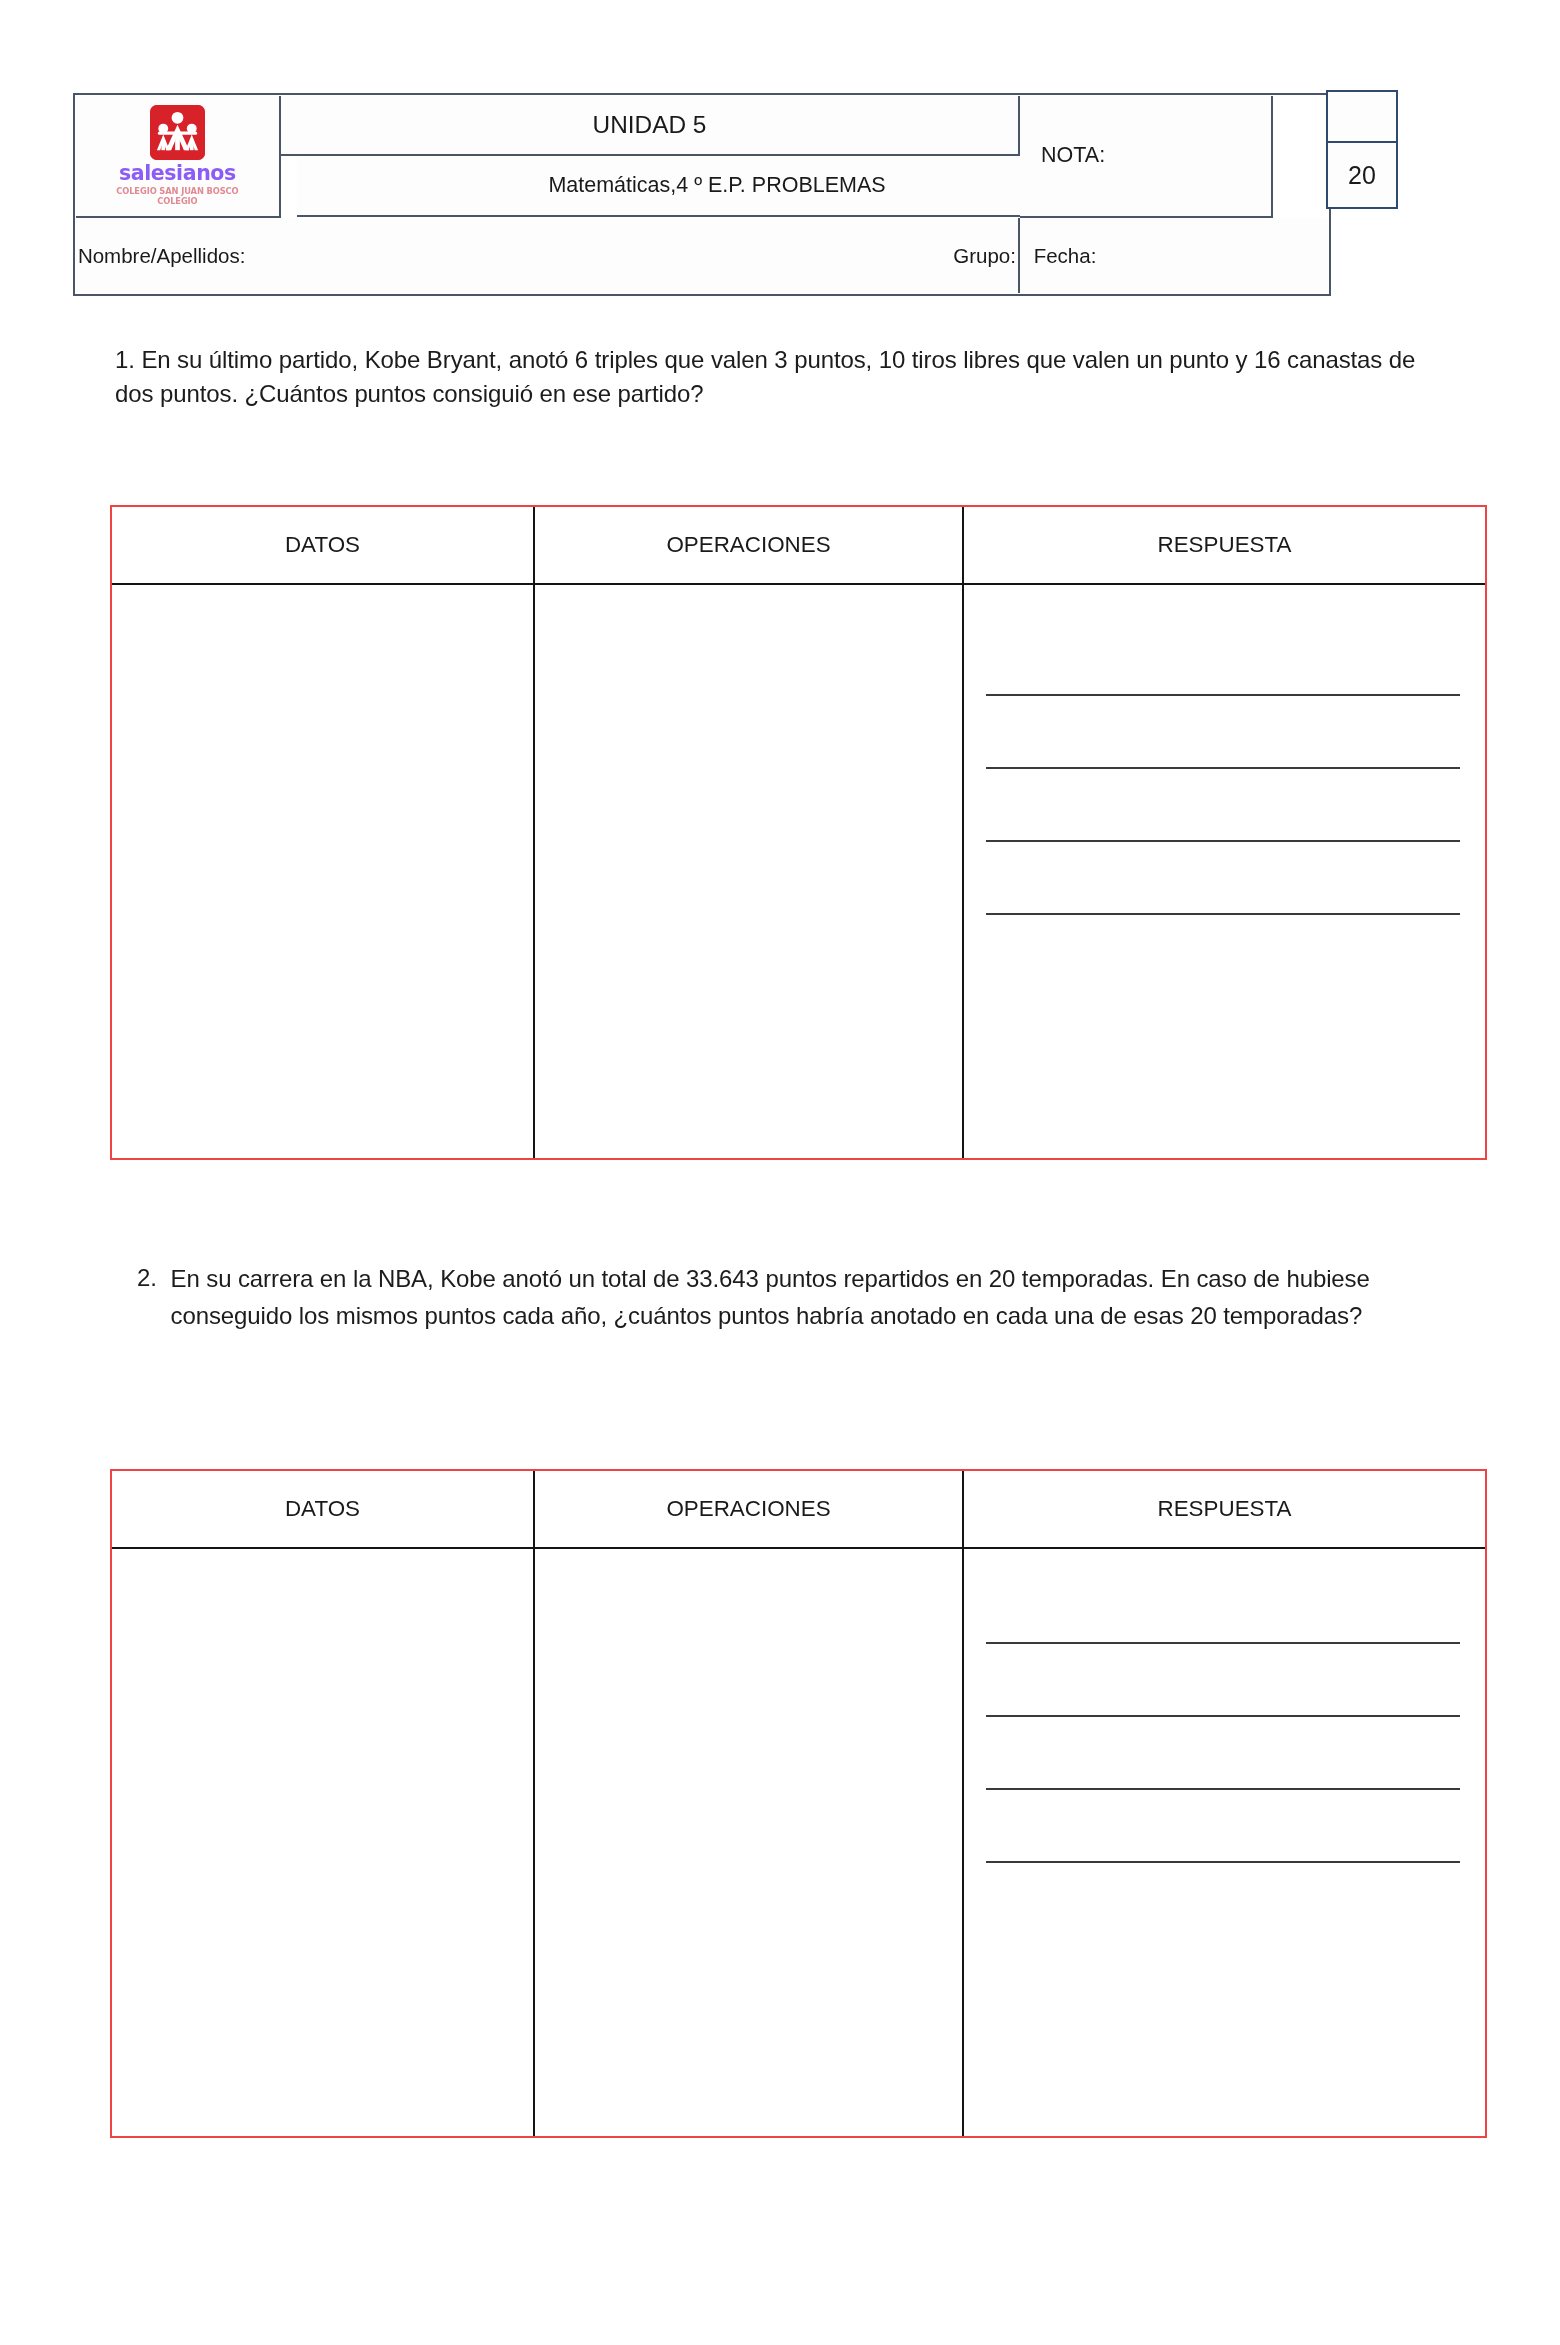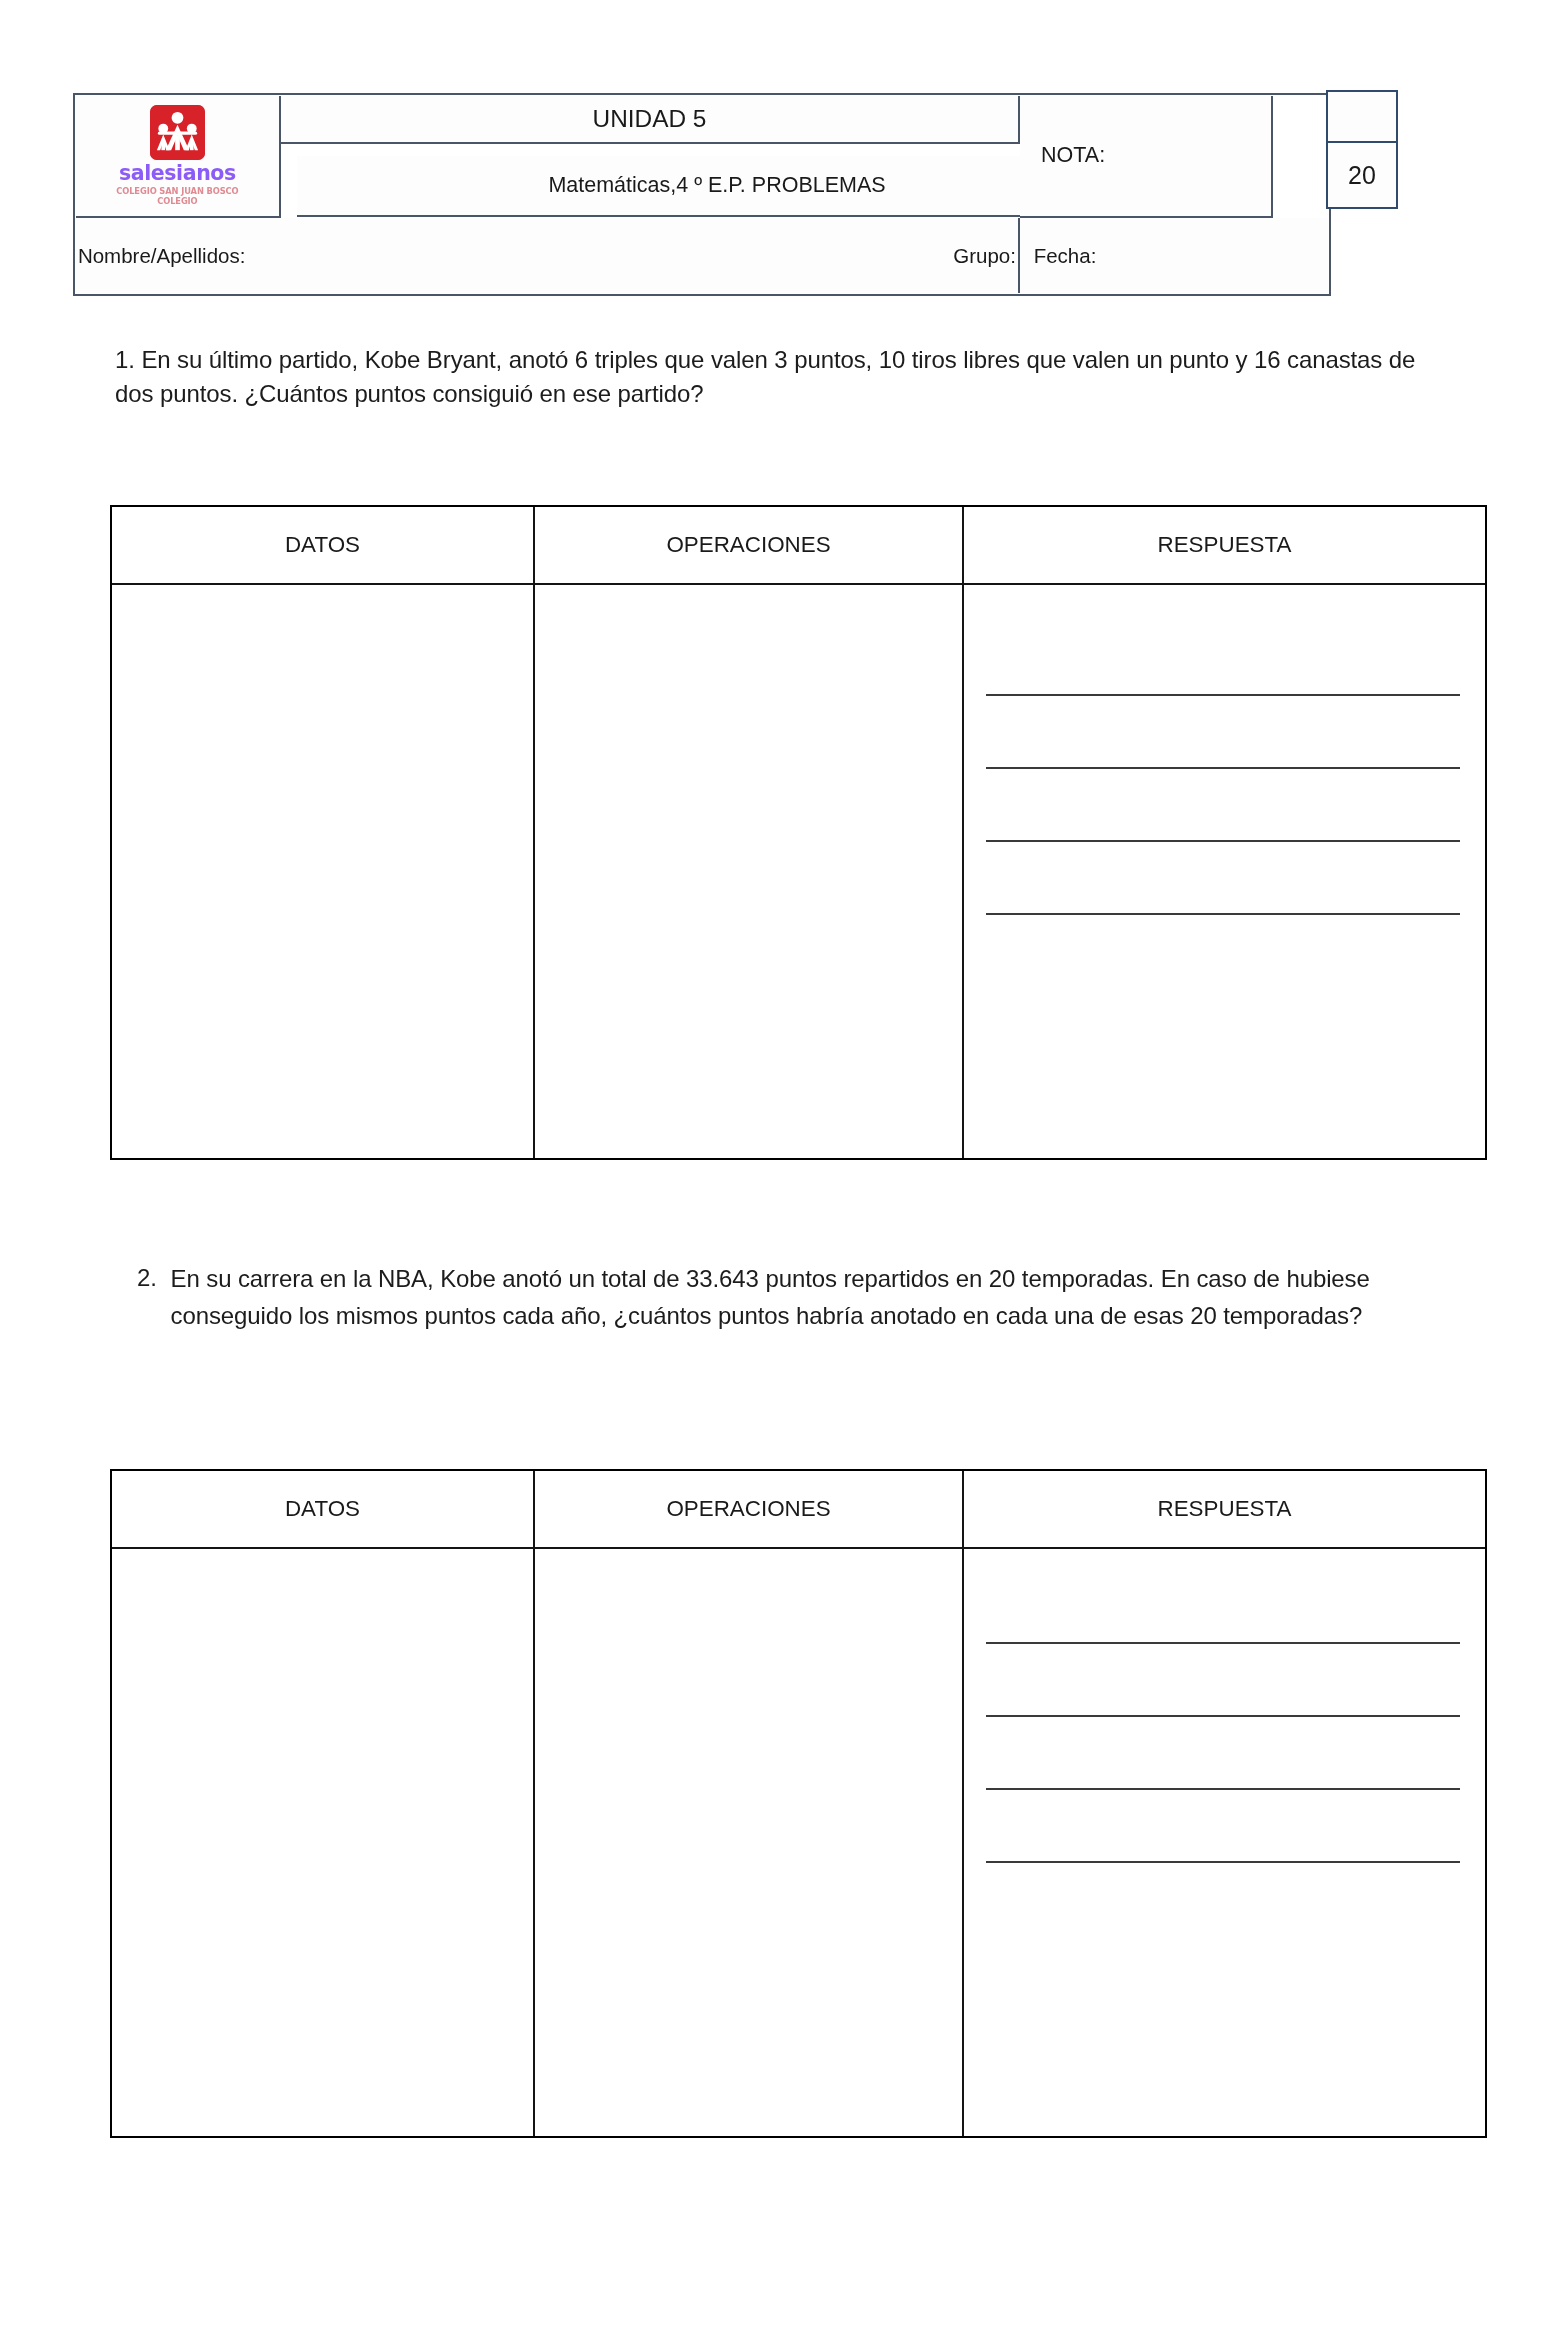--- a/index.html
+++ b/index.html
@@ -98,7 +98,7 @@
     left: 208px;
     top: 2.9px;
     width: 739px;
-    height: 48px;
+    height: 60px;
     box-sizing: border-box;
     border-right: 2.9px solid #4a5568;
     border-bottom: 2.9px solid #4a5568;

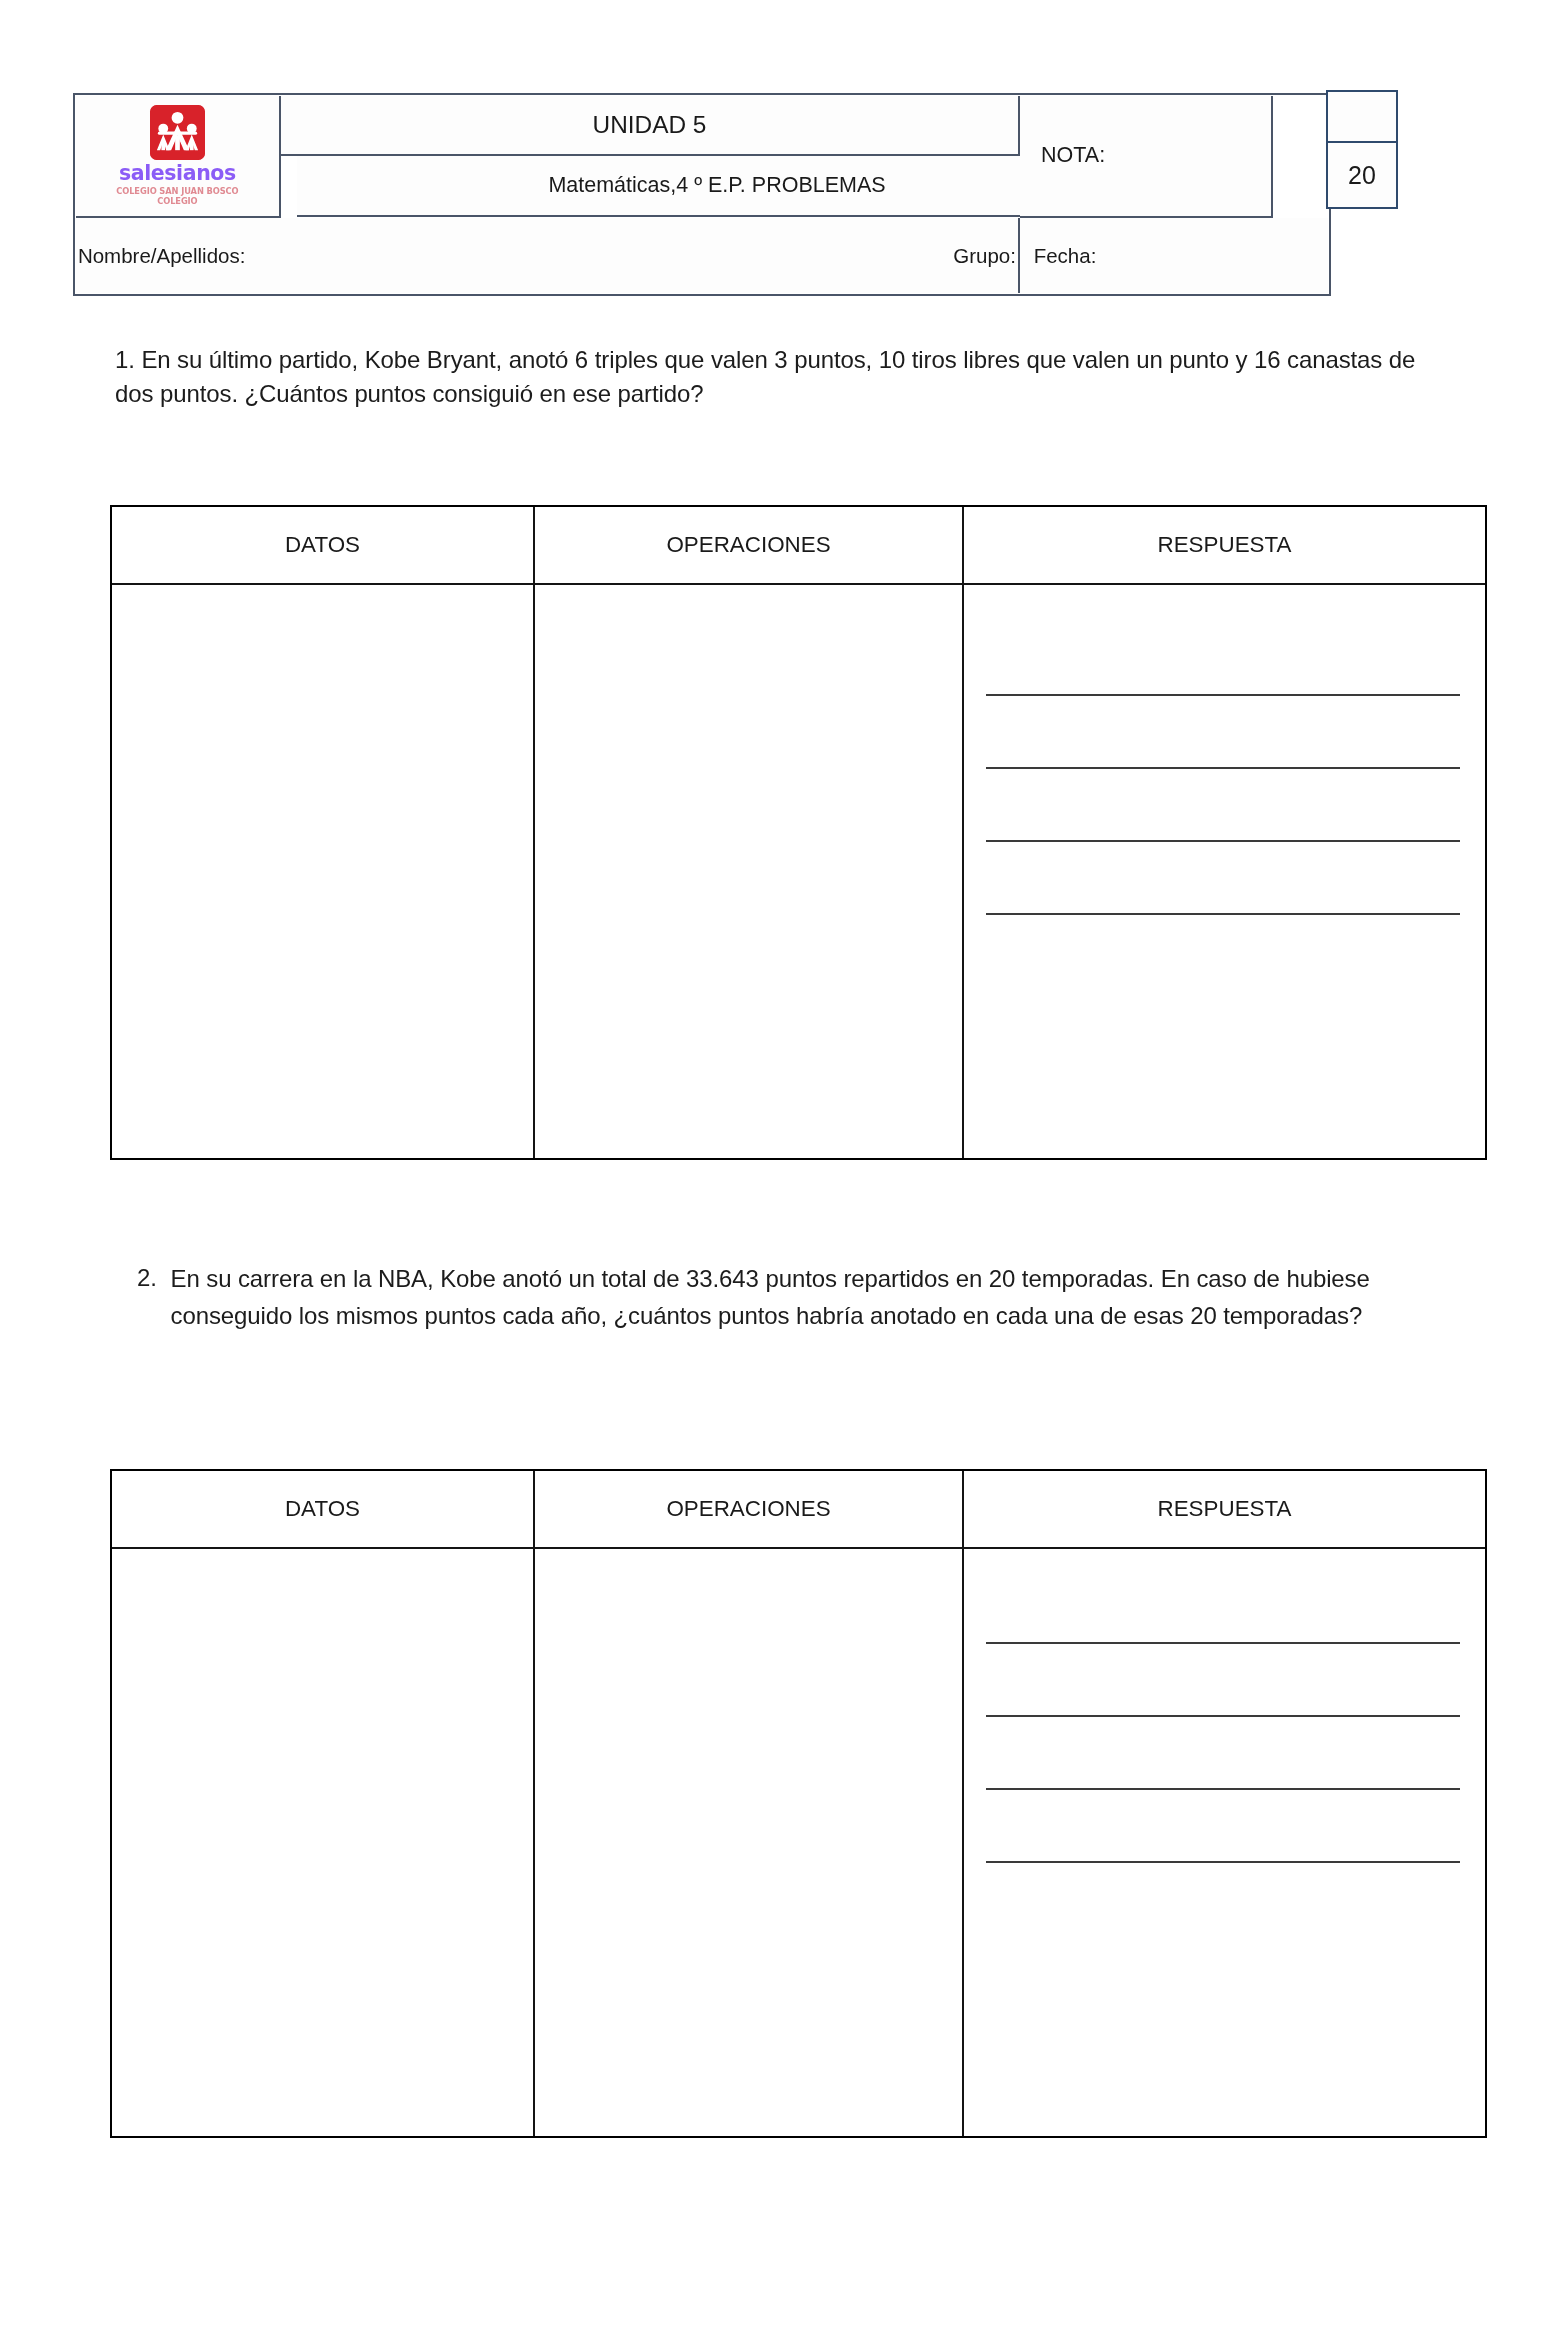--- a/index.html
+++ b/index.html
@@ -231,7 +231,7 @@
   .work-table {
     position: absolute;
     box-sizing: border-box;
-    border: 2px solid #000000;
+    border: 2px solid #ef4444;
     background: #ffffff;
   }
   .wt1 { left: 110px; top: 505px; width: 1377px; height: 655px; }

